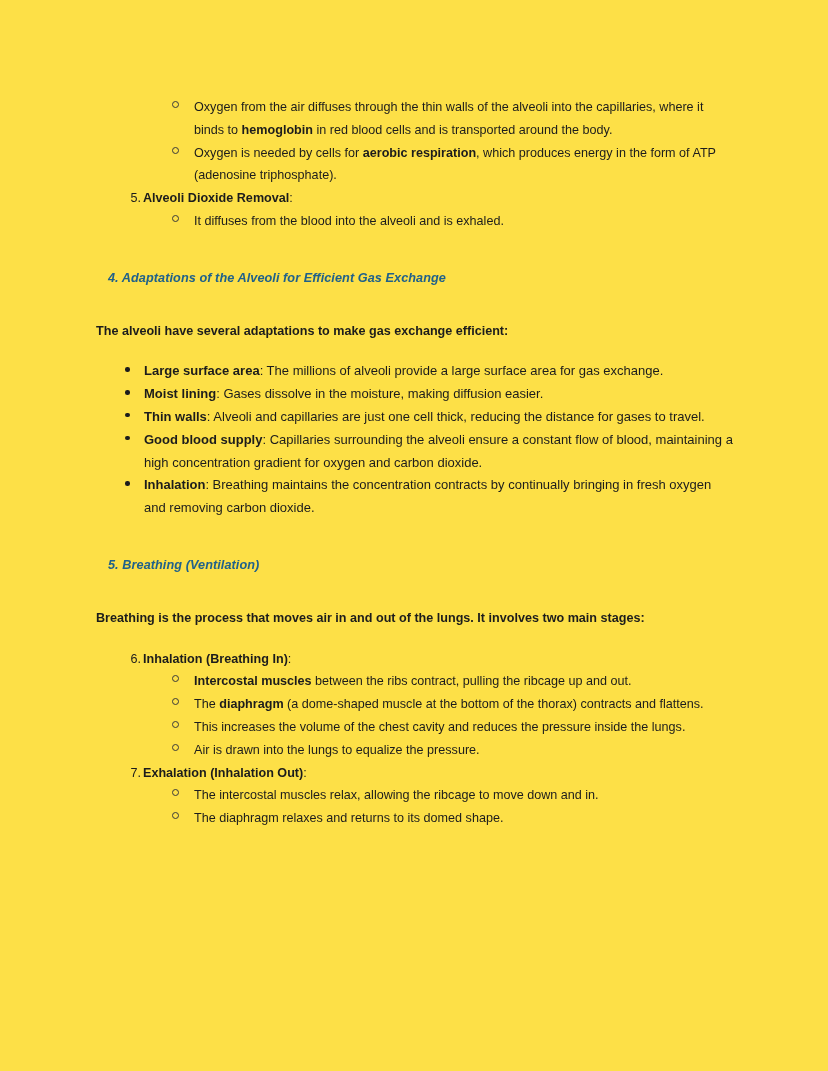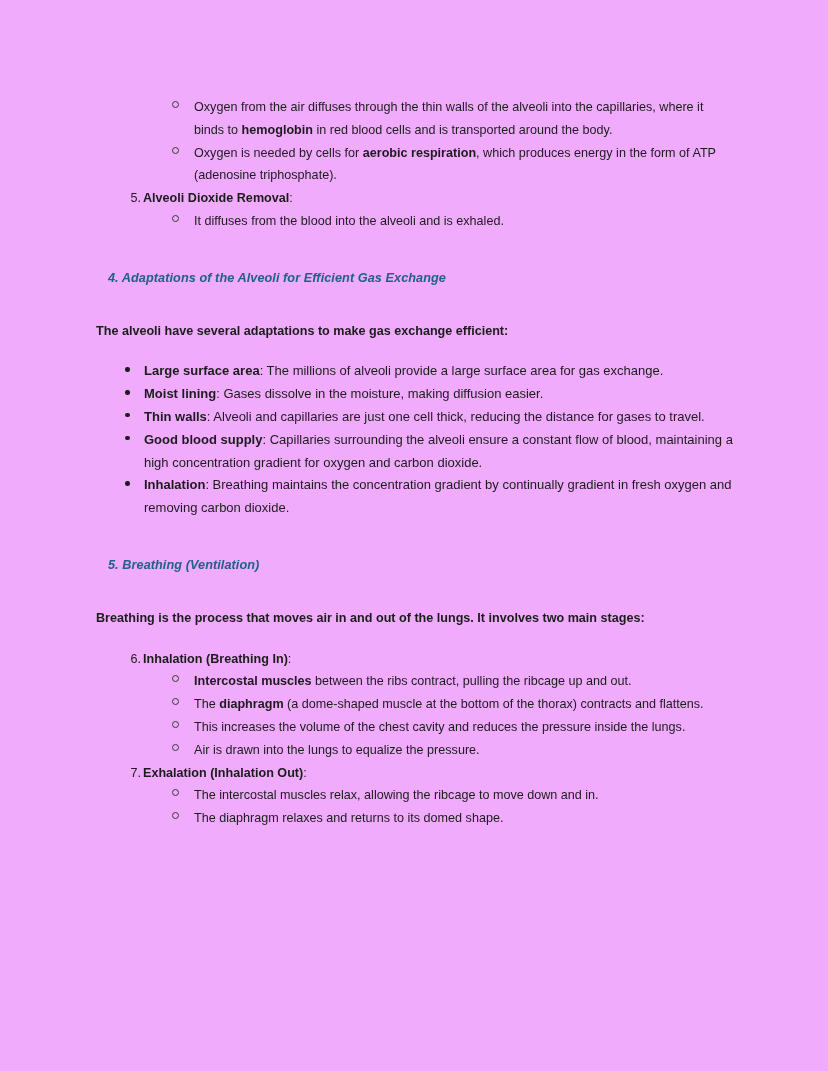--- a/index.html
+++ b/index.html
@@ -18,7 +18,7 @@
     position: relative;
     width: 828px;
     height: 1071px;
-    background: #f0abfc;
+    background: #fde047;
     overflow: hidden;
   }
   .content {

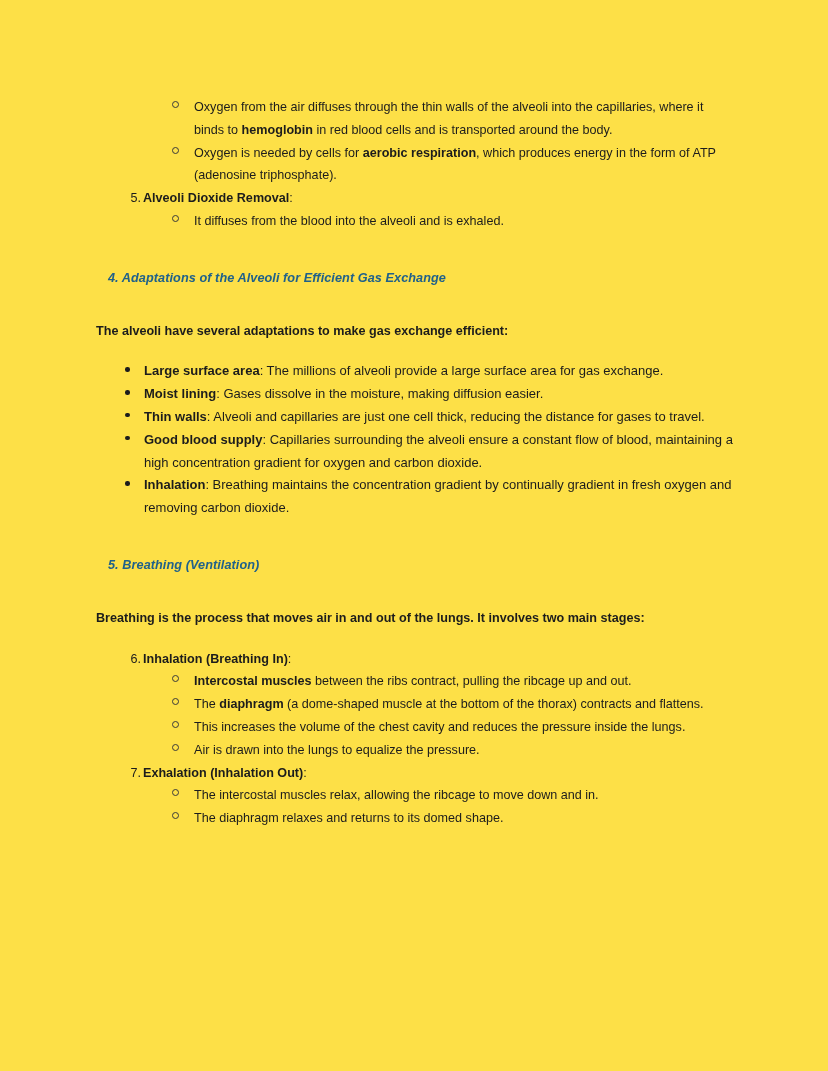--- a/index.html
+++ b/index.html
@@ -189,7 +189,7 @@
       </li>
       <li class="bul">
         <span class="marker"></span>
-        <span><b>Inhalation</b><span>: Breathing maintains the concentration gradient by continually gradient in fresh oxygen and removing carbon dioxide.</span></span>
+        <span><b>Inhalation</b><span>: Breathing maintains the concentration contracts by continually bringing in fresh oxygen and removing carbon dioxide.</span></span>
       </li>
     </ul>
 

